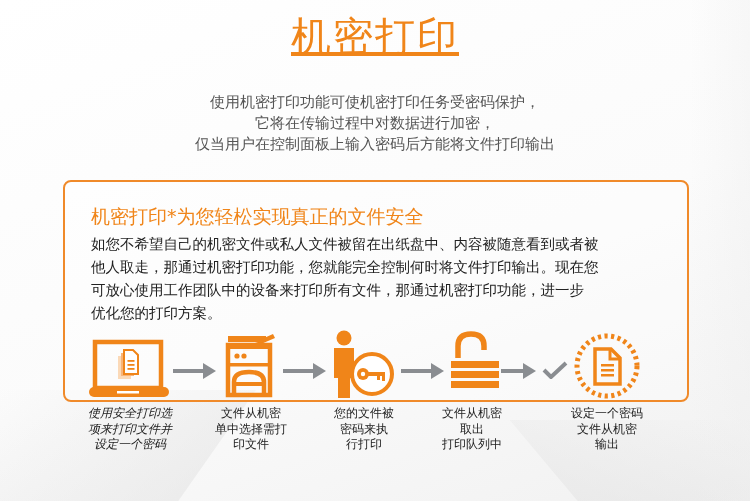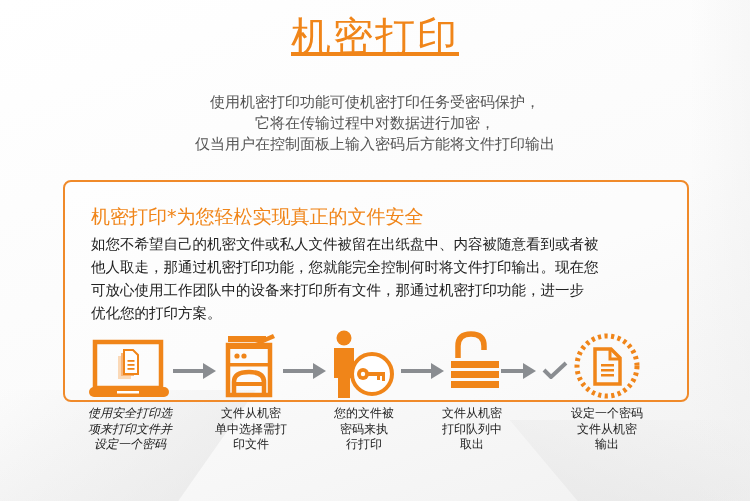--- a/index.html
+++ b/index.html
@@ -178,8 +178,8 @@
   </div>
   <div class="step-label" style="left:352px;top:224px;">
     <div>文件从机密</div>
+    <div>取出</div>
     <div>打印队列中</div>
-    <div>取出</div>
   </div>
   <div class="step-label" style="left:487px;top:224px;">
     <div>设定一个密码</div>

